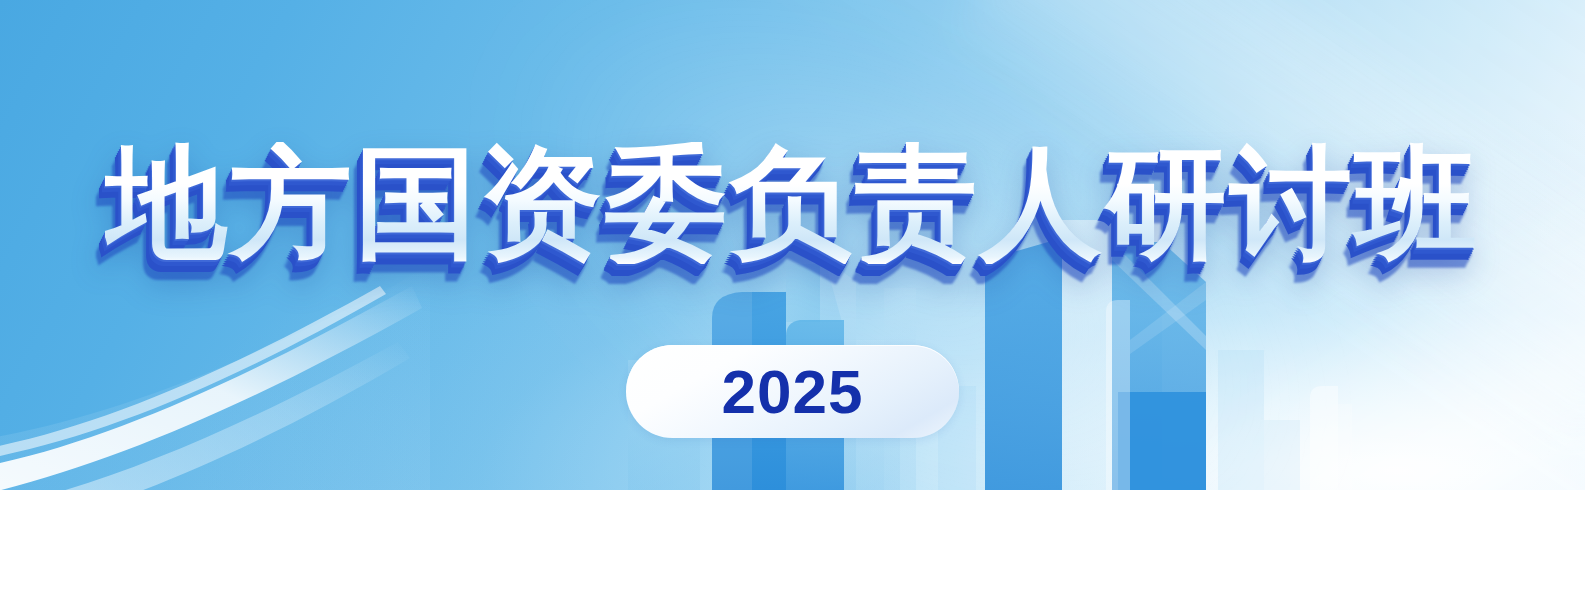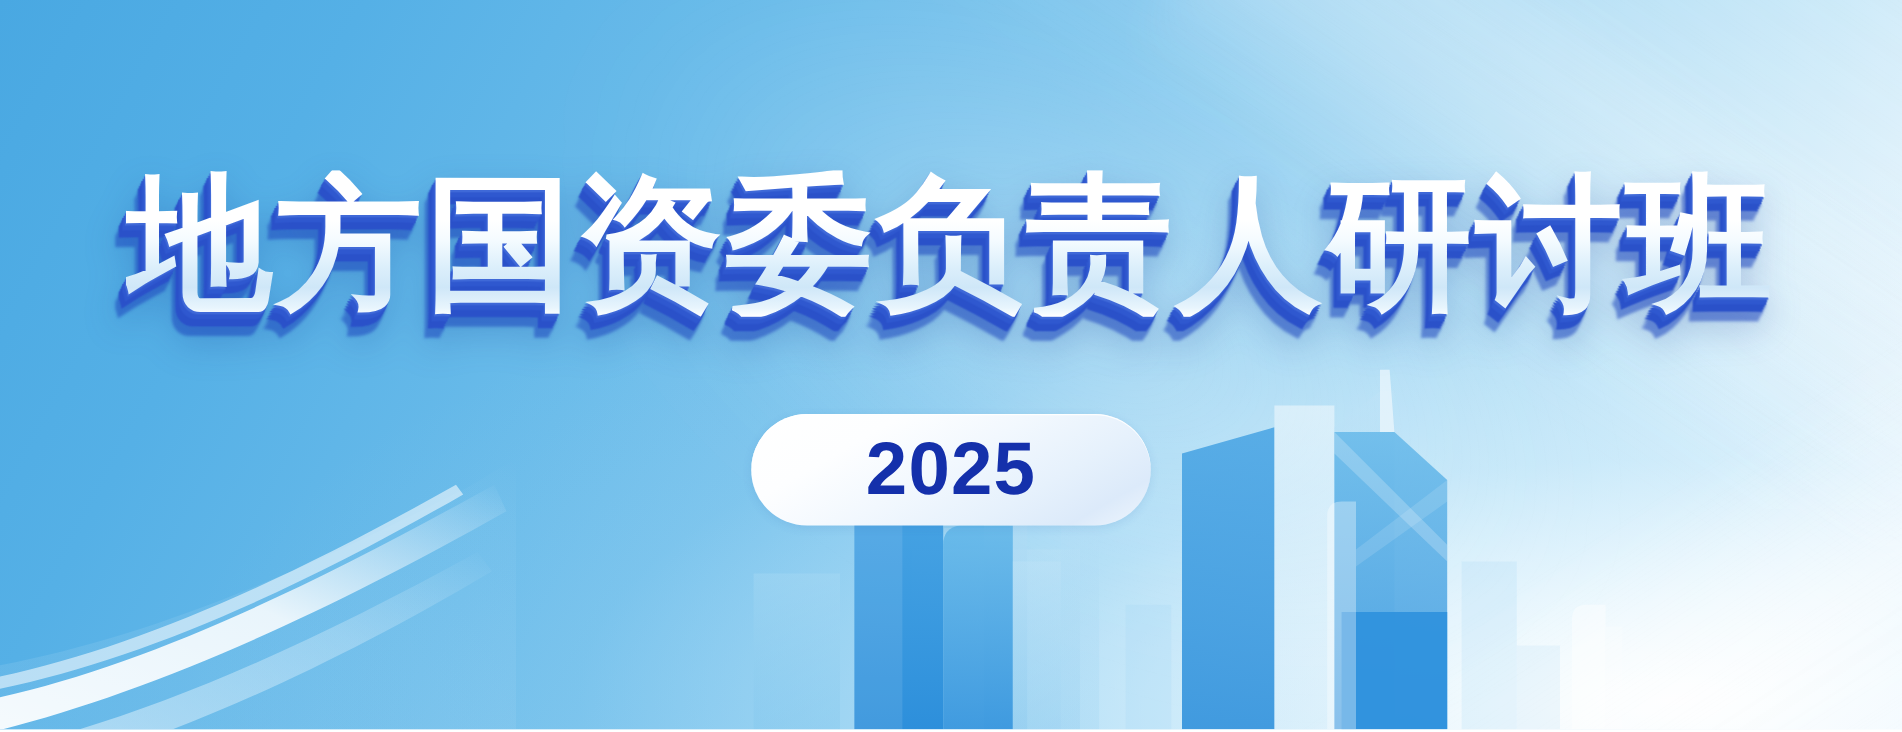--- a/index.html
+++ b/index.html
@@ -13,7 +13,7 @@
   .banner {
     position: relative;
     width: 1585px;
-    height: 608px;
+    height: 490px;
     overflow: hidden;
     font-family: "Liberation Sans", "DejaVu Sans", sans-serif;
     

